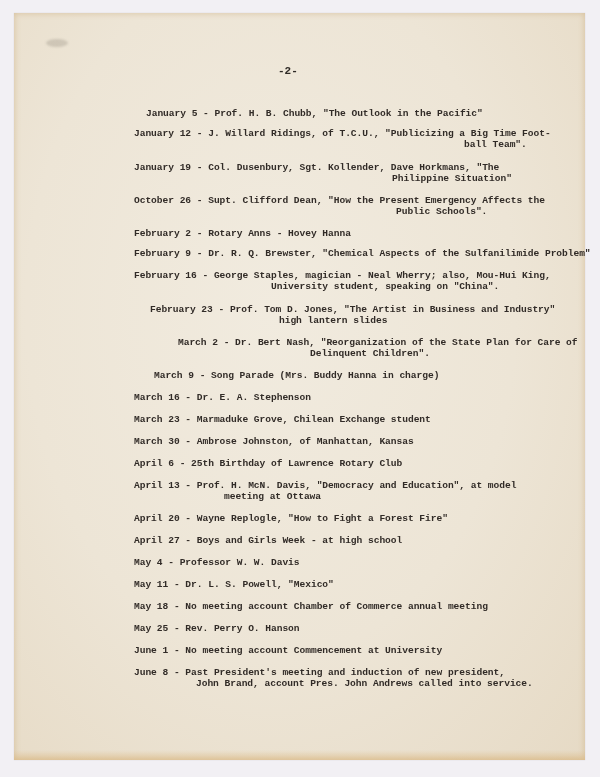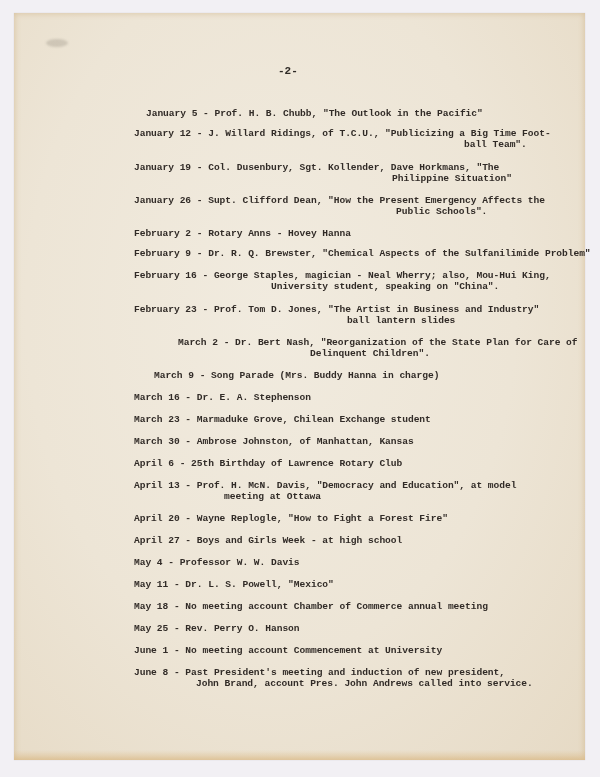--- a/index.html
+++ b/index.html
@@ -78,7 +78,7 @@
       <div class="entry" style="position: absolute; left: 12px; top: 0px;"><span>January 5 - Prof. H. B. Chubb, "The Outlook in the Pacific"</span></div>
       <div class="entry" style="position: absolute; left: 0px; top: 20px;"><span>January 12 - J. Willard Ridings, of T.C.U., "Publicizing a Big Time Foot-</span><span class="cont" style="padding-left: 330px;">ball Team".</span></div>
       <div class="entry" style="position: absolute; left: 0px; top: 54px;"><span>January 19 - Col. Dusenbury, Sgt. Kollender, Dave Horkmans, "The</span><span class="cont" style="padding-left: 258px;">Philippine Situation"</span></div>
-      <div class="entry" style="position: absolute; left: 0px; top: 87px;"><span>January 26 - Supt. Clifford Dean, "How the Present Emergency Affects the</span><span class="cont" style="padding-left: 262px;">Public Schools".</span></div>
+      <div class="entry" style="position: absolute; left: 0px; top: 87px;"><span>October 26 - Supt. Clifford Dean, "How the Present Emergency Affects the</span><span class="cont" style="padding-left: 262px;">Public Schools".</span></div>
       <div class="entry" style="position: absolute; left: 0px; top: 120px;"><span>February 2 - Rotary Anns - Hovey Hanna</span></div>
       <div class="entry" style="position: absolute; left: 0px; top: 140px;"><span>February 9 - Dr. R. Q. Brewster, "Chemical Aspects of the Sulfanilimide Problem"</span></div>
       <div class="entry" style="position: absolute; left: 0px; top: 162px;"><span>February 16 - George Staples, magician - Neal Wherry; also, Mou-Hui King,</span><span class="cont" style="padding-left: 137px;">University student, speaking on "China".</span></div>

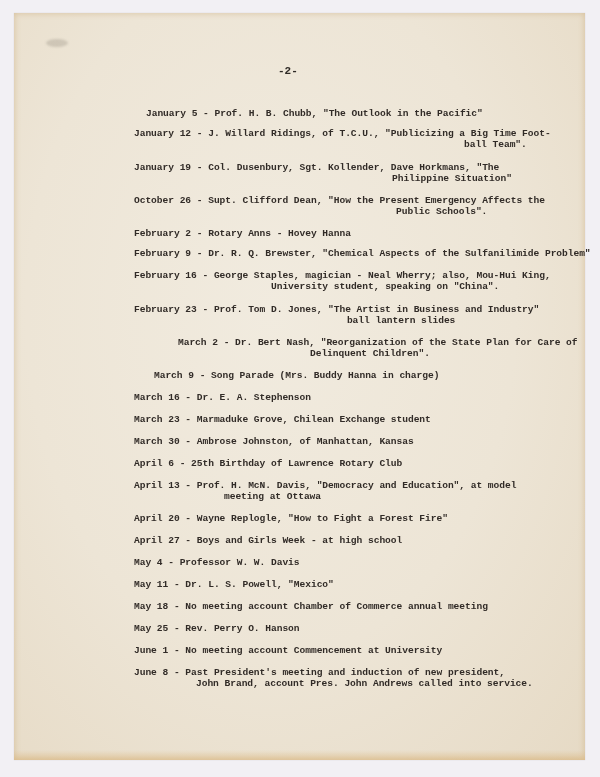--- a/index.html
+++ b/index.html
@@ -82,7 +82,7 @@
       <div class="entry" style="position: absolute; left: 0px; top: 120px;"><span>February 2 - Rotary Anns - Hovey Hanna</span></div>
       <div class="entry" style="position: absolute; left: 0px; top: 140px;"><span>February 9 - Dr. R. Q. Brewster, "Chemical Aspects of the Sulfanilimide Problem"</span></div>
       <div class="entry" style="position: absolute; left: 0px; top: 162px;"><span>February 16 - George Staples, magician - Neal Wherry; also, Mou-Hui King,</span><span class="cont" style="padding-left: 137px;">University student, speaking on "China".</span></div>
-      <div class="entry" style="position: absolute; left: 0px; top: 196px; text-align: center;"><span>February 23 - Prof. Tom D. Jones, "The Artist in Business and Industry"</span><span class="cont" style="padding-left: 129px;">ball lantern slides</span></div>
+      <div class="entry" style="position: absolute; left: 16px; top: 196px;"><span>February 23 - Prof. Tom D. Jones, "The Artist in Business and Industry"</span><span class="cont" style="padding-left: 129px;">ball lantern slides</span></div>
       <div class="entry" style="position: absolute; left: 0px; top: 229px; margin-left: 44px;"><span>March 2 - Dr. Bert Nash, "Reorganization of the State Plan for Care of</span><span class="cont" style="padding-left: 132px;">Delinquent Children".</span></div>
       <div class="entry" style="position: absolute; left: 0px; top: 262px; padding-left: 20px;"><span>March 9 - Song Parade (Mrs. Buddy Hanna in charge)</span></div>
       <div class="entry" style="position: absolute; left: 0px; top: 284px;"><span>March 16 - Dr. E. A. Stephenson</span></div>

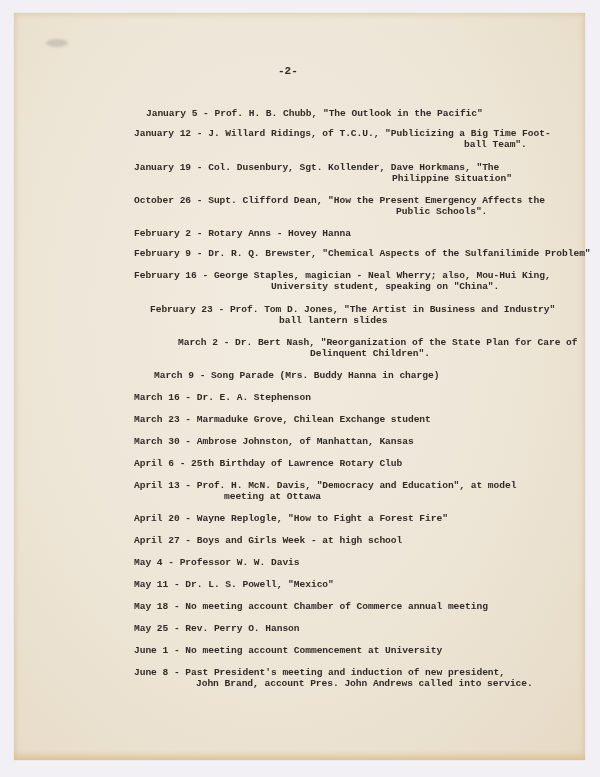--- a/index.html
+++ b/index.html
@@ -82,7 +82,7 @@
       <div class="entry" style="position: absolute; left: 0px; top: 120px;"><span>February 2 - Rotary Anns - Hovey Hanna</span></div>
       <div class="entry" style="position: absolute; left: 0px; top: 140px;"><span>February 9 - Dr. R. Q. Brewster, "Chemical Aspects of the Sulfanilimide Problem"</span></div>
       <div class="entry" style="position: absolute; left: 0px; top: 162px;"><span>February 16 - George Staples, magician - Neal Wherry; also, Mou-Hui King,</span><span class="cont" style="padding-left: 137px;">University student, speaking on "China".</span></div>
-      <div class="entry" style="position: absolute; left: 16px; top: 196px;"><span>February 23 - Prof. Tom D. Jones, "The Artist in Business and Industry"</span><span class="cont" style="padding-left: 129px;">ball lantern slides</span></div>
+      <div class="entry" style="position: absolute; left: 16px; top: 196px;"><span>February 23 - Prof. Tom D. Jones, "The Artist in Business and Industry"</span><span class="cont" style="padding-left: 129px;">high lantern slides</span></div>
       <div class="entry" style="position: absolute; left: 0px; top: 229px; margin-left: 44px;"><span>March 2 - Dr. Bert Nash, "Reorganization of the State Plan for Care of</span><span class="cont" style="padding-left: 132px;">Delinquent Children".</span></div>
       <div class="entry" style="position: absolute; left: 0px; top: 262px; padding-left: 20px;"><span>March 9 - Song Parade (Mrs. Buddy Hanna in charge)</span></div>
       <div class="entry" style="position: absolute; left: 0px; top: 284px;"><span>March 16 - Dr. E. A. Stephenson</span></div>

